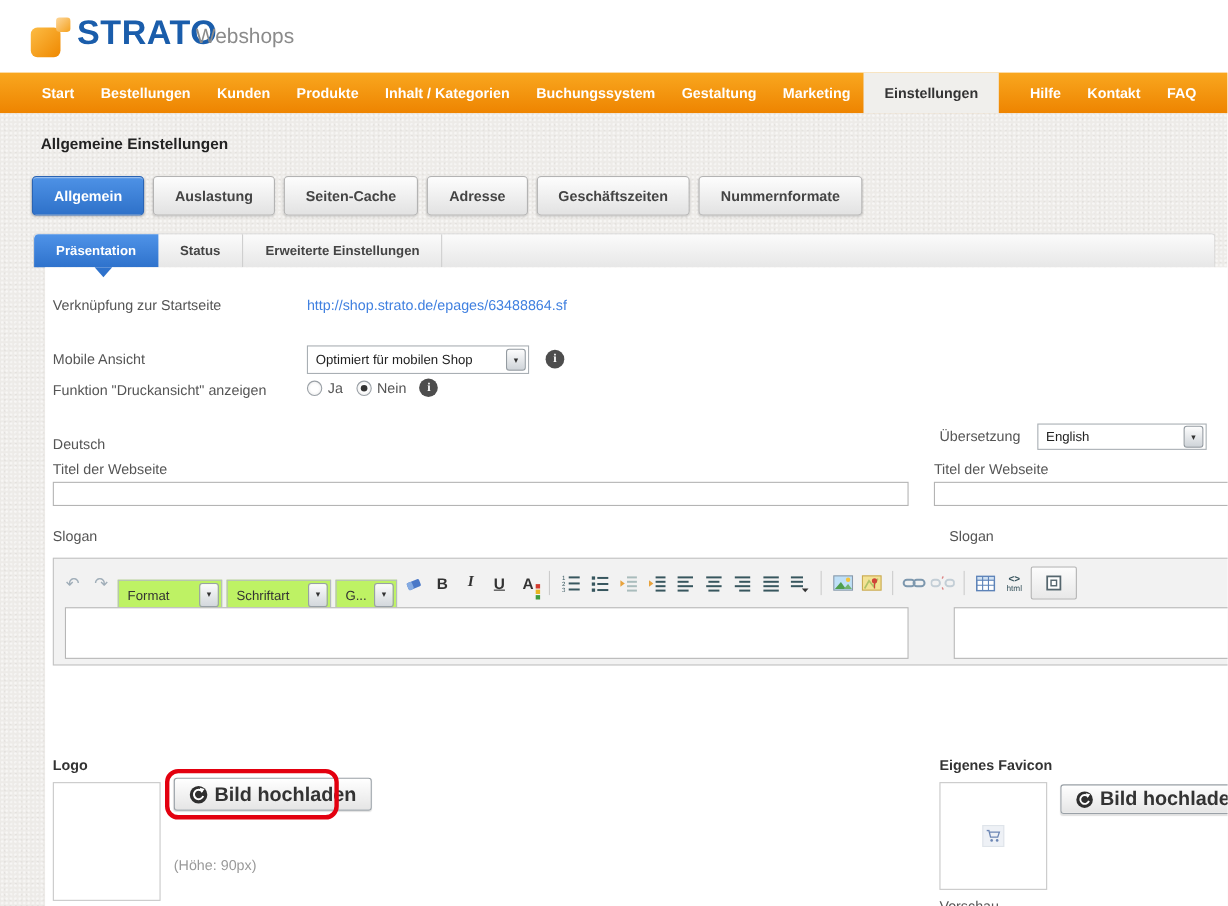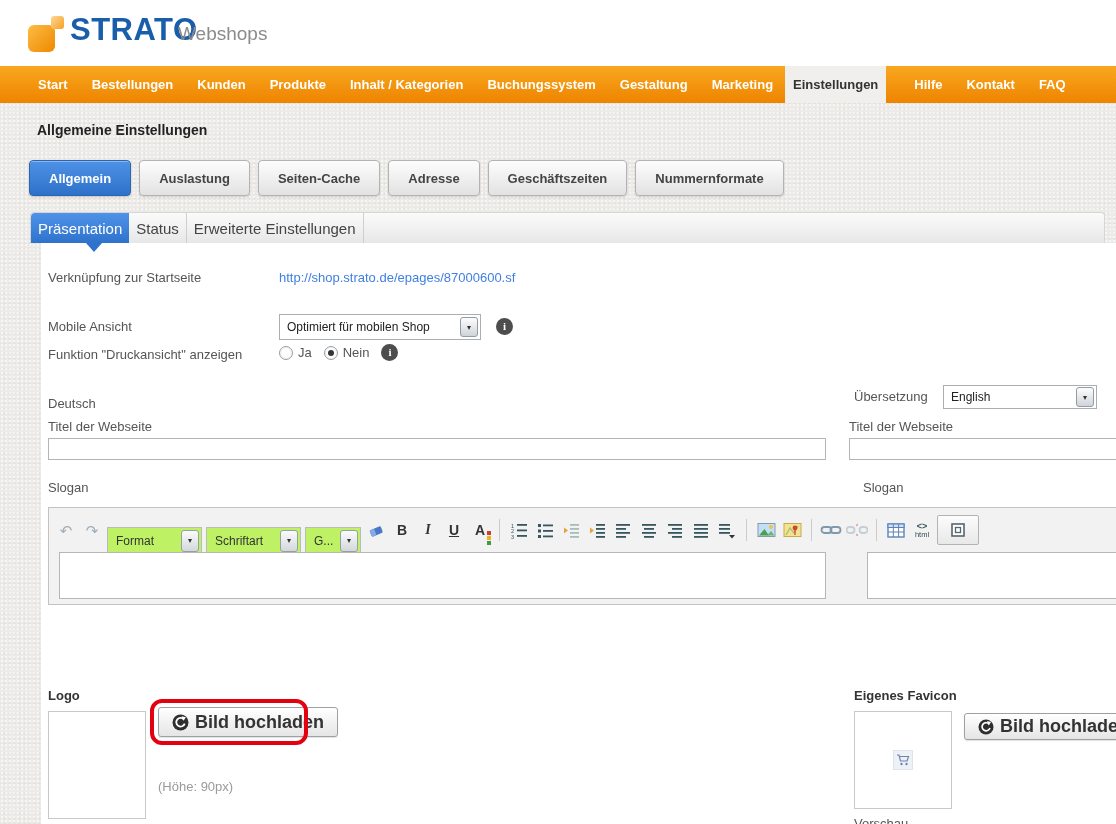--- a/index.html
+++ b/index.html
@@ -21,7 +21,7 @@
   .nav { position:absolute; left:0; top:66px; width:1116px; height:37px;
     background:linear-gradient(#f9a71f,#ee8400); display:flex; align-items:stretch; padding-left:26px; }
   .nav-item { display:flex; align-items:center; padding:0 12px; color:#fff; font-size:13px; font-weight:bold; cursor:default; white-space:nowrap; }
-  .nav-item.active { background:#f0efec; color:#333; padding:0 8px; }
+  .nav-item.active { background:#f0efec; color:#333; padding:0 19px; }
   .nav-spacer { width:16px; }
 
   

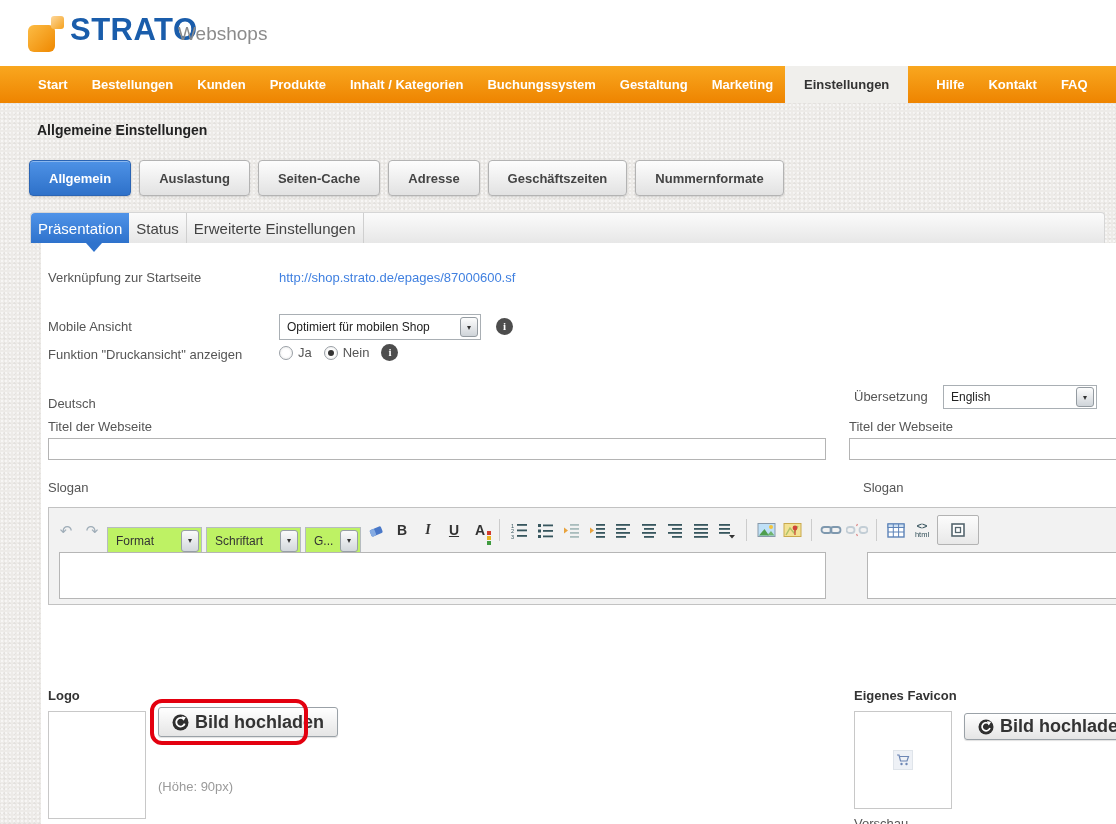--- a/index.html
+++ b/index.html
@@ -45,8 +45,8 @@
   .subtabbar { position:absolute; left:30px; top:212px; width:1075px; height:31px;
     background:linear-gradient(#fbfbfb,#e7e7e7); border:1px solid #d6d6d6; border-bottom:none;
     border-radius:4px 4px 0 0; display:flex; }
-  .subtab { padding:0 7px; display:flex; align-items:center; font-size:15px; color:#444;
-    border-right:1px solid #cfcfcf; cursor:default; }
+  .subtab { padding:0 20px; display:flex; align-items:center; font-size:12px; color:#444;
+    border-right:1px solid #cfcfcf; cursor:default;font-weight:bold; }
   .subtab.active { background:linear-gradient(#4f93e8,#2e72cc); color:#fff; border-right:none; border-radius:4px 0 0 0; }
 
   .panel { position:absolute; left:41px; top:243px; width:1086px; height:581px; background:#fff; overflow:hidden; }

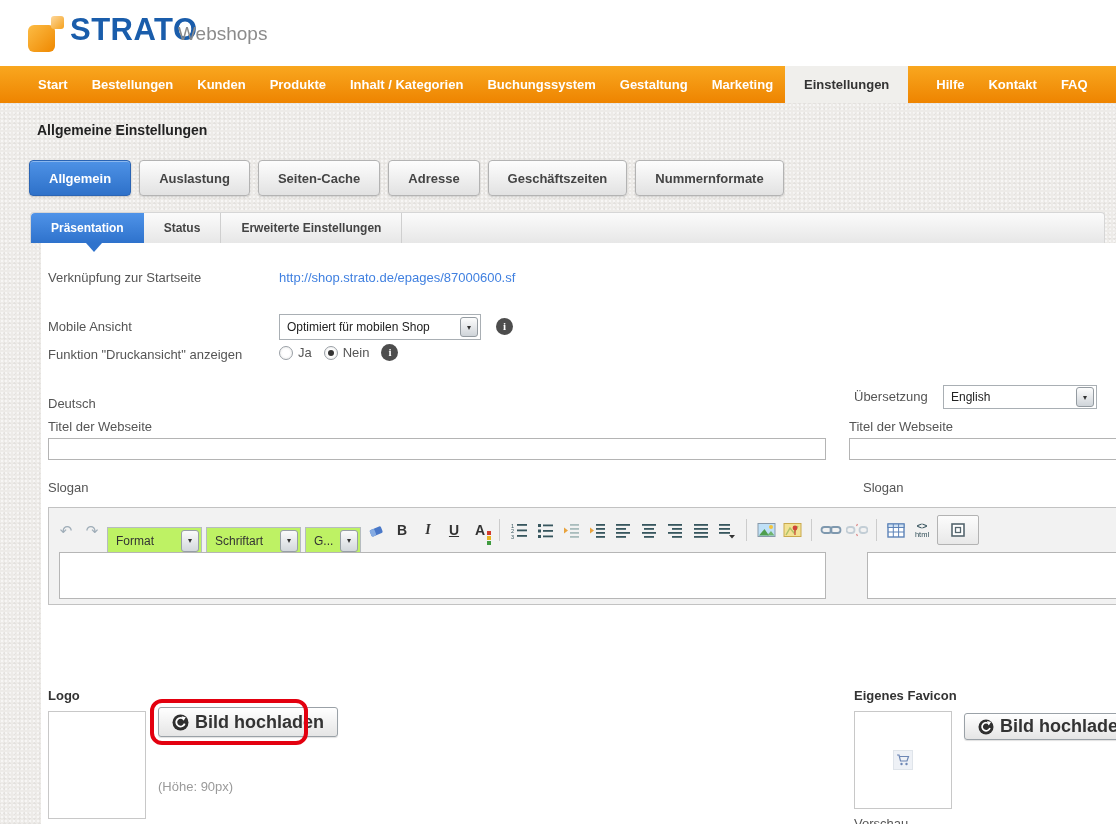--- a/index.html
+++ b/index.html
@@ -168,7 +168,7 @@
   <div class="panel">
 
     <div class="lbl" style="left:7px; top:27px;">Verknüpfung zur Startseite</div>
-    <a class="link" style="left:238px; top:27px;">http://shop.strato.de/epages/87000600.sf</a>
+    <a class="link" style="left:238px; top:27px;">http://shop.strato.de/epages/63488864.sf</a>
 
     <div class="lbl" style="left:7px; top:76px;">Mobile Ansicht</div>
     <div class="select" style="left:238px; top:71px; width:202px; height:26px;">

